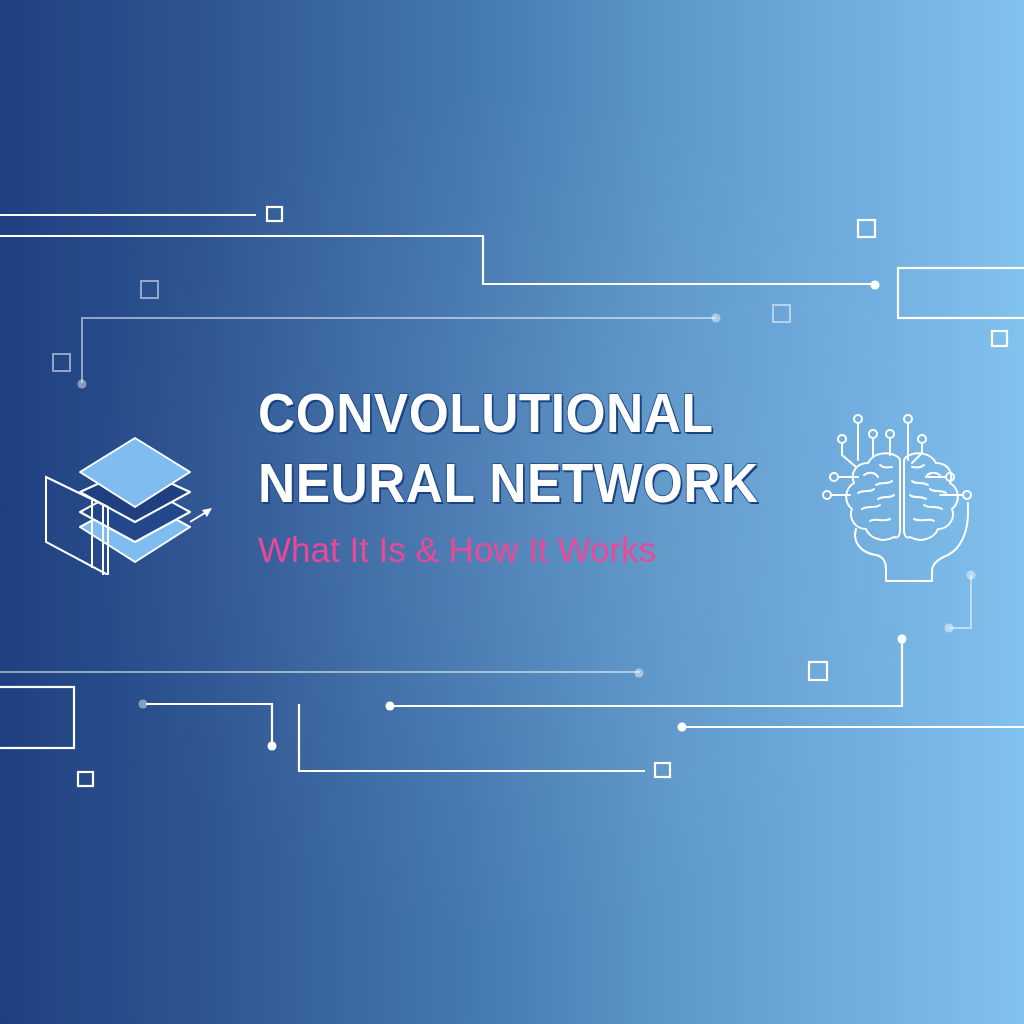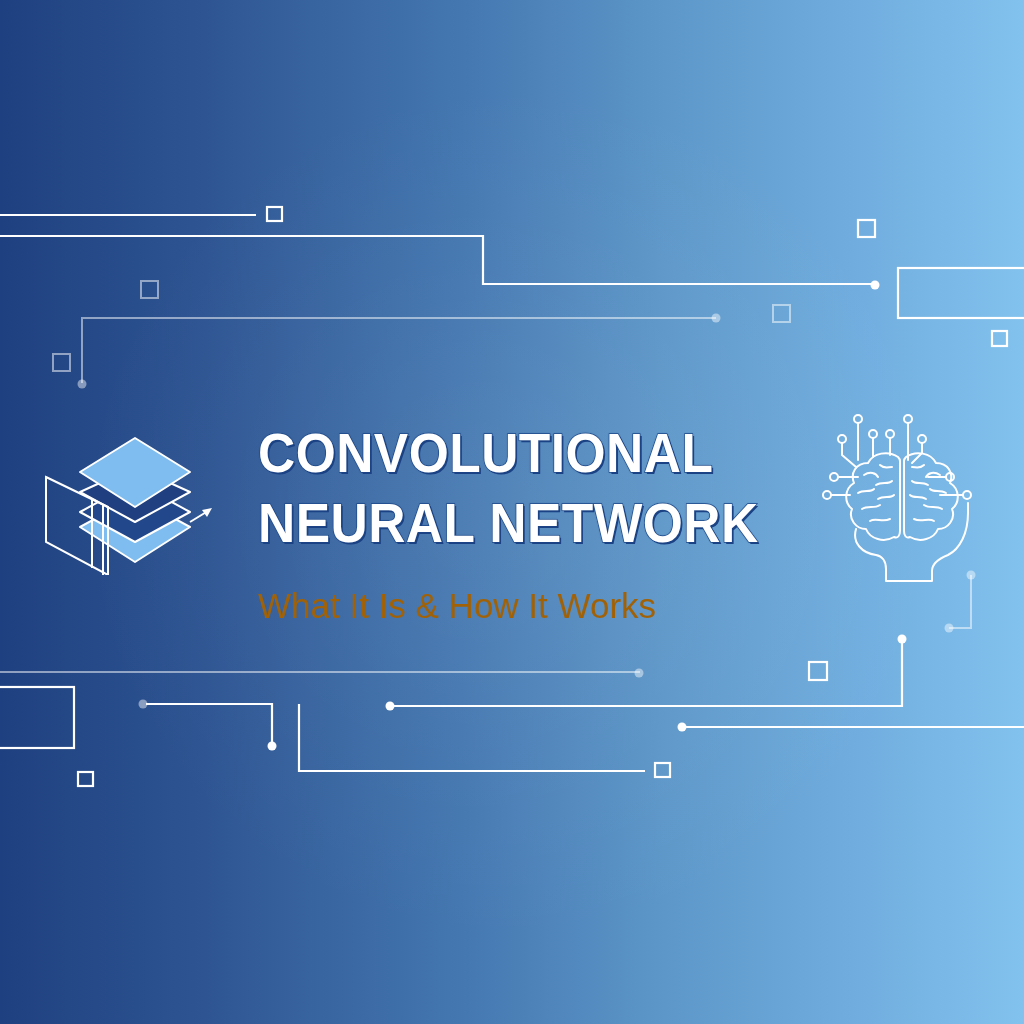--- a/index.html
+++ b/index.html
@@ -17,7 +17,7 @@
     svg.circuit { position: absolute; left: 0; top: 0; width: 1024px; height: 1024px; }
     .title-block {
       position: absolute;
-      left: 258px; top: 418px;
+      left: 258px; top: 378px;
       width: 560px;
     }
     .title-line {

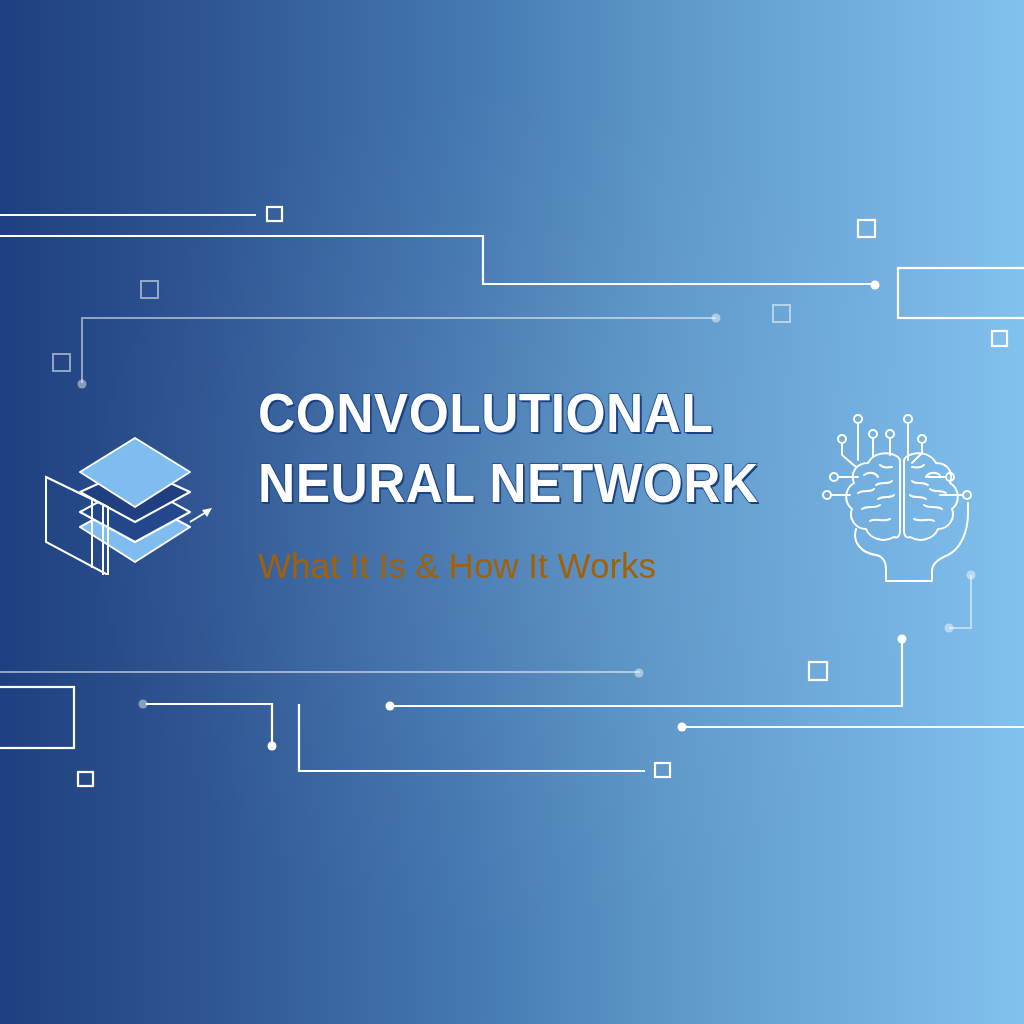--- a/index.html
+++ b/index.html
@@ -37,12 +37,12 @@
     }
     .subtitle {
       display: block;
-      margin-top: 26px;
+      margin-top: 10px;
       font-family: "Liberation Sans", sans-serif;
       font-weight: 400;
       font-size: 35px;
       line-height: 44px;
-      color: #a16207;
+      color: #ec4899;
       white-space: nowrap;
     }
     .icon-wrap { position: absolute; }

